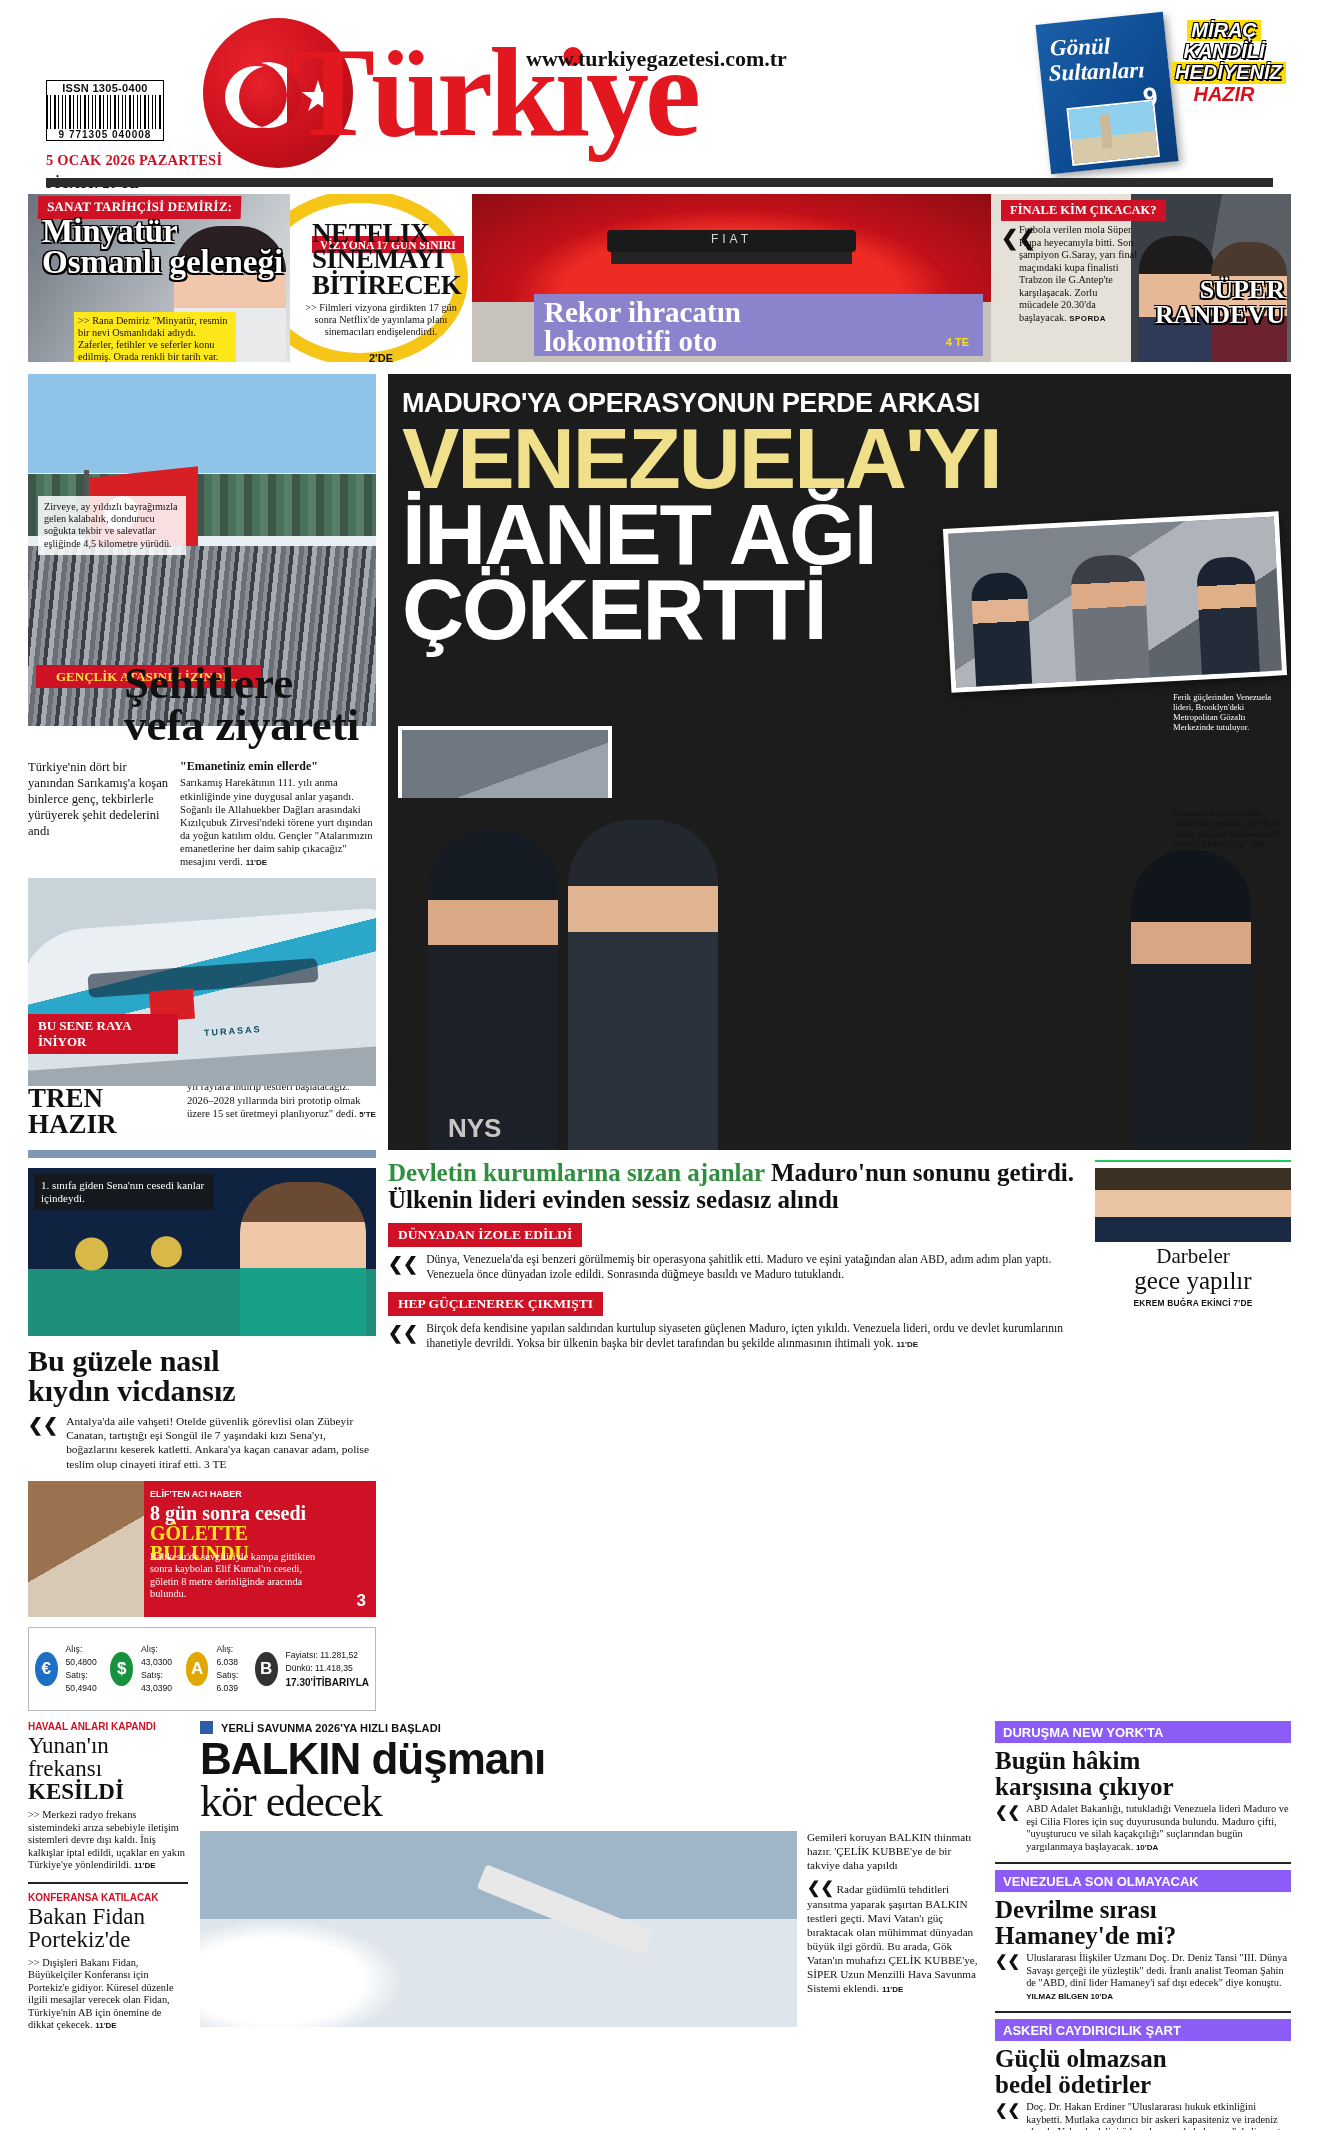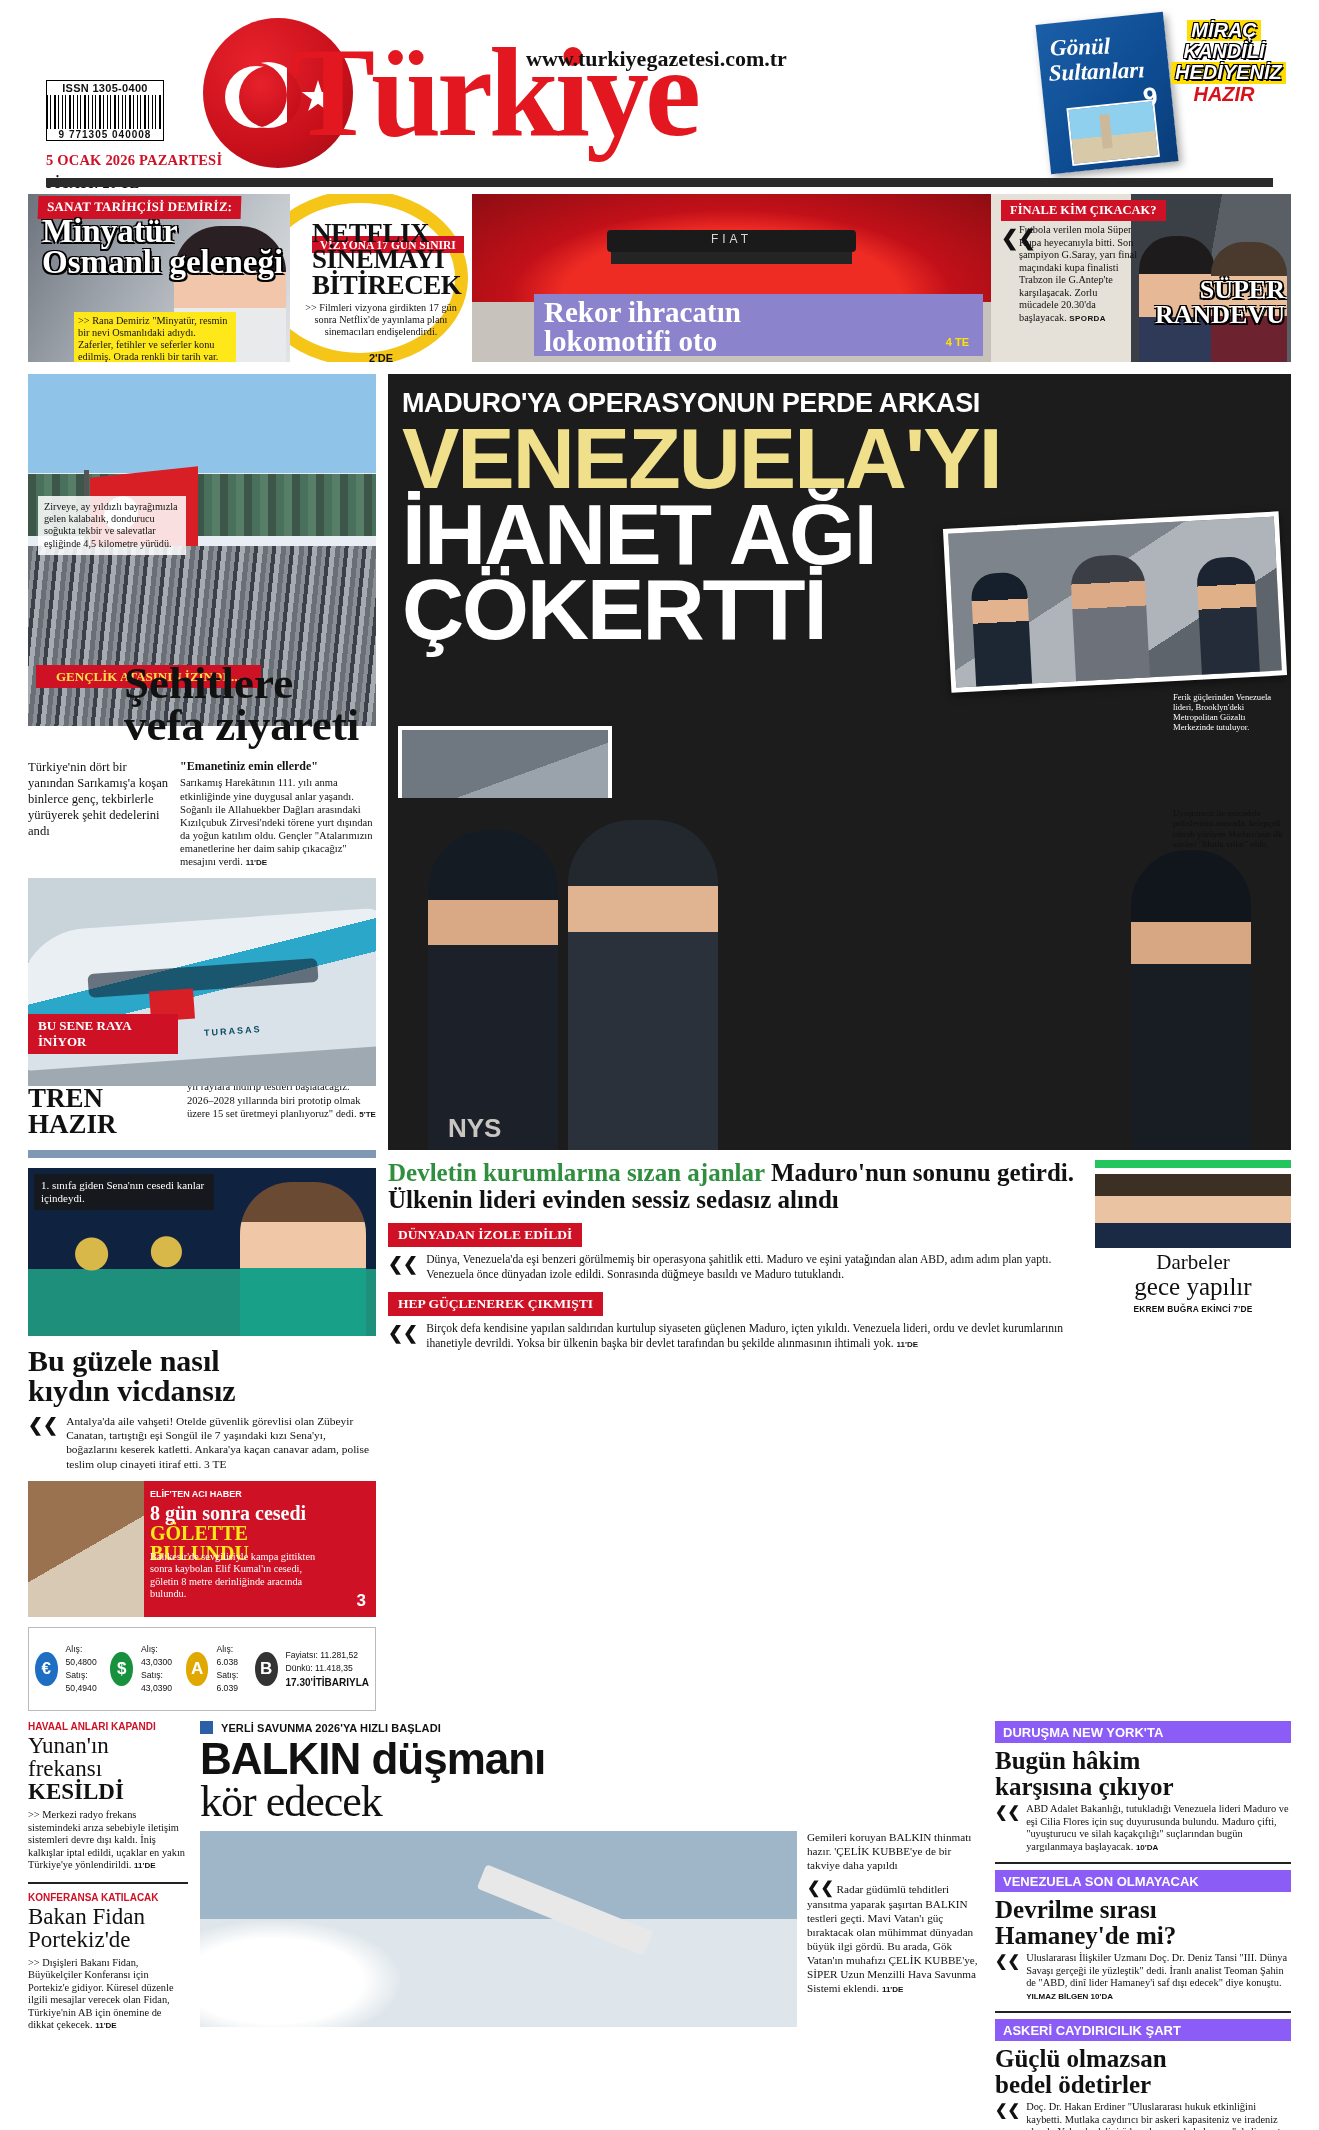--- a/index.html
+++ b/index.html
@@ -214,7 +214,7 @@
   .sec-body p .pg { font-family:"Liberation Sans",sans-serif; font-weight:700; font-size:8px; }
 
   .col-author { width:196px; }
-  .author-card { border-top:8px solid #22c55e; padding-top:6px; }
+  .author-card { border-top:2px solid #22c55e; padding-top:6px; }
   .author-photo { width:100%; height:74px; background: linear-gradient(#3c3024 0 30%, #e9c3a2 30% 66%, #1a2a44 66% 100%);}
   .author-name { font-family:"Liberation Serif",serif; font-size:21px; text-align:center; margin-top:4px; line-height:1.04;}
   .author-name .big1 { font-size:25px; }

